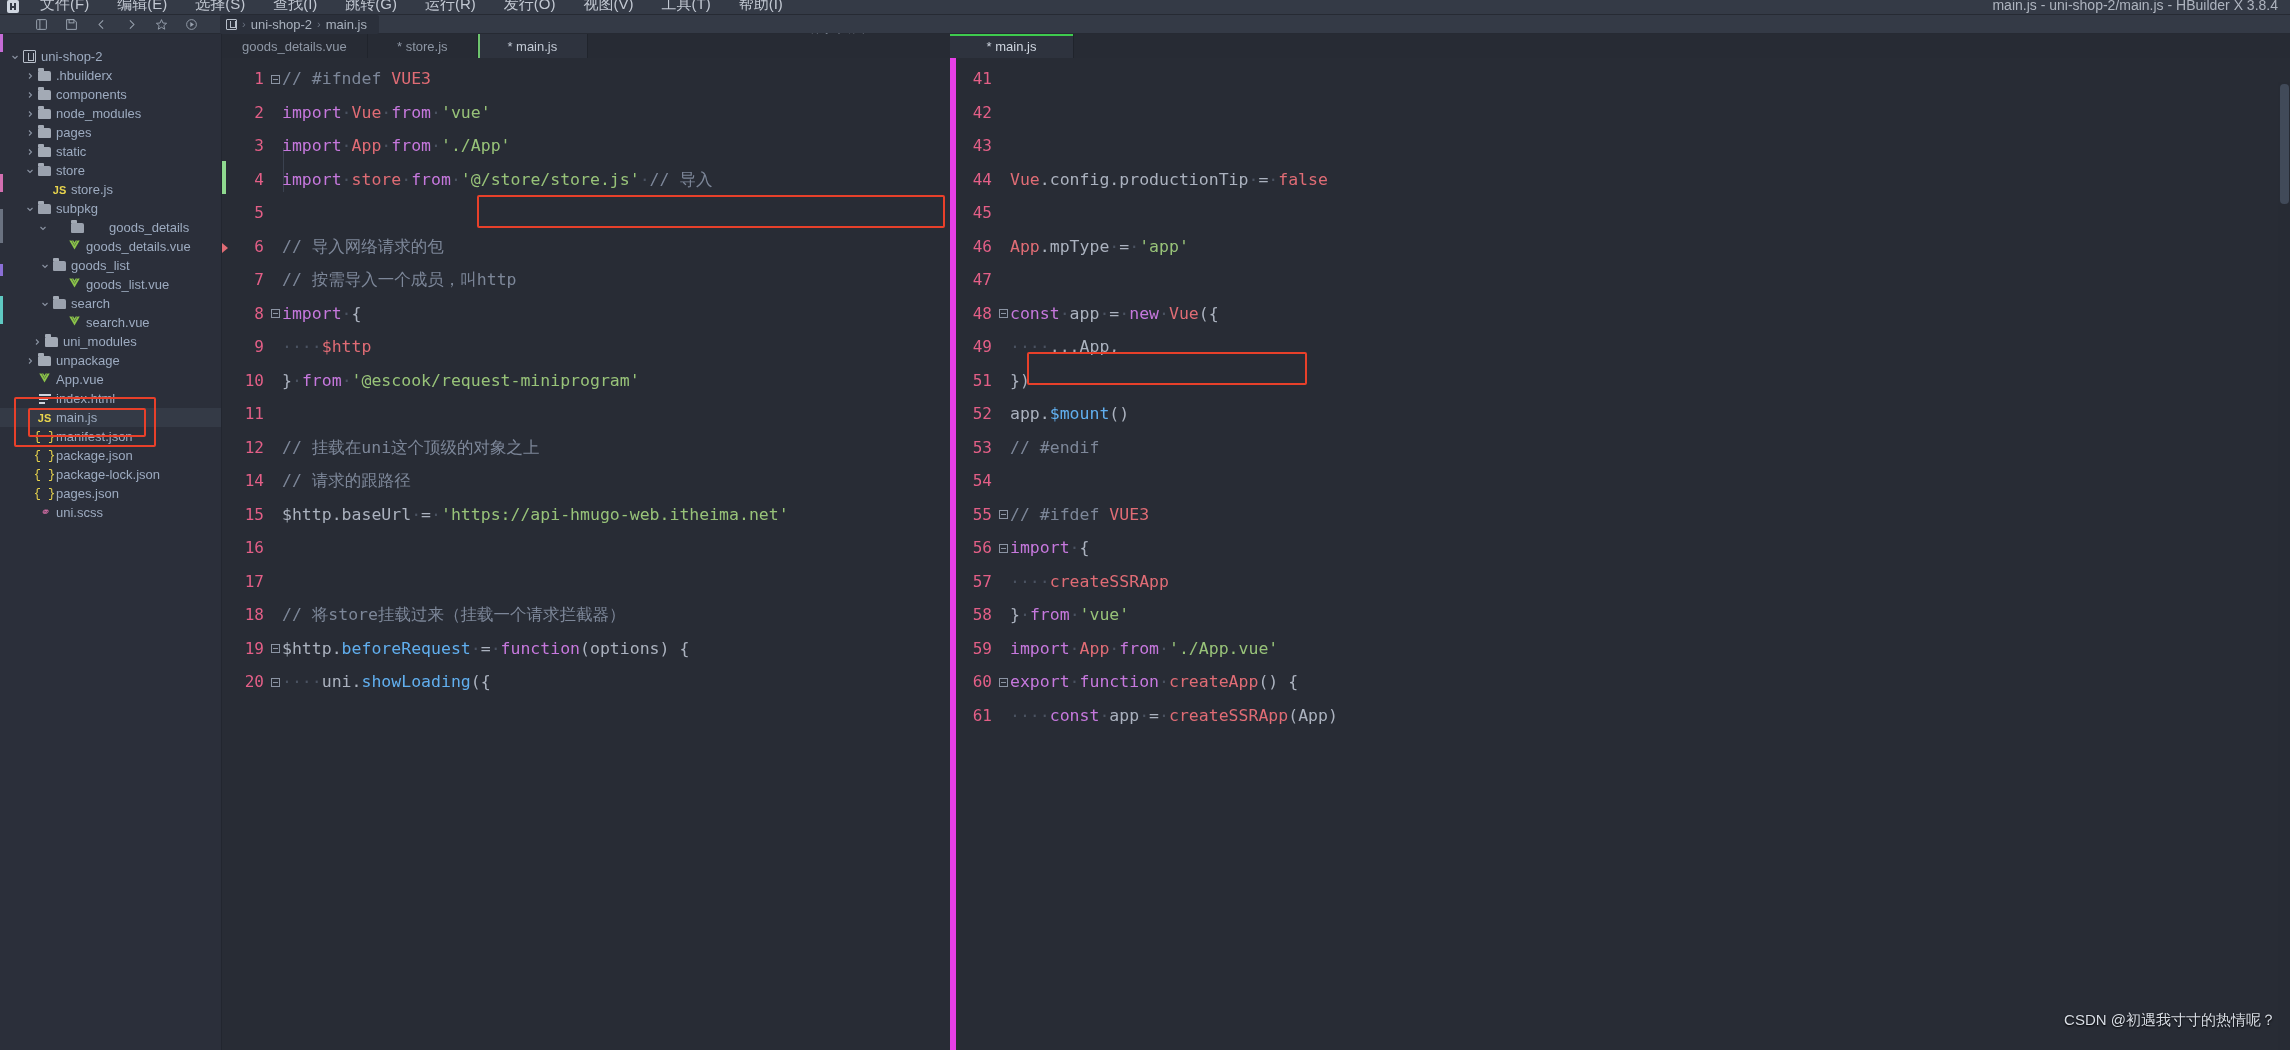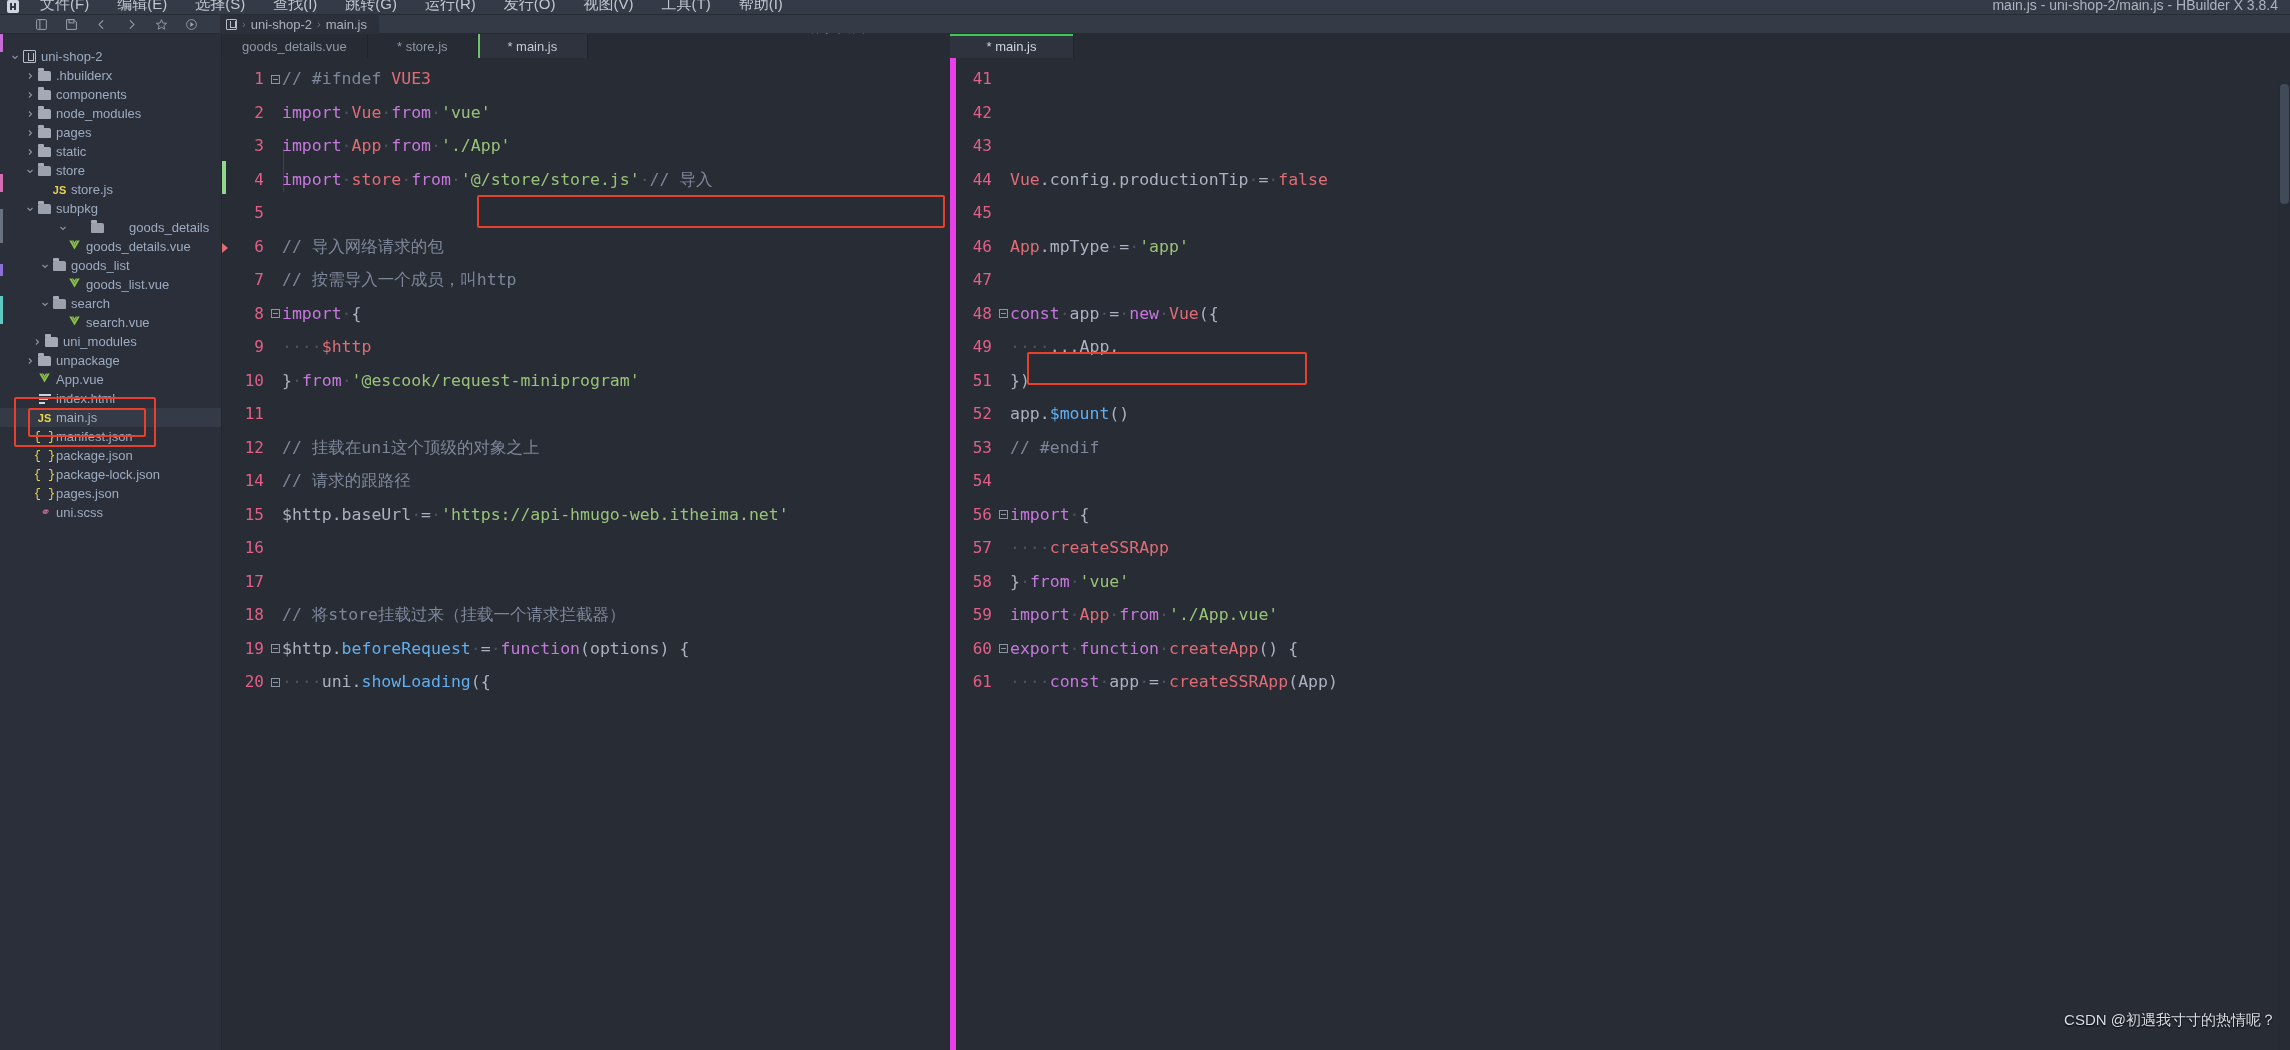--- a/index.html
+++ b/index.html
@@ -369,7 +369,7 @@
           </span>
           <span class="lbl">subpkg</span>
         </div>
-        <div class="row" style="padding-left: 56px; gap: 20px;">
+        <div class="row" style="padding-left: 36px; gap: 20px;">
           <span class="chev">
             <svg viewBox="0 0 8 8" fill="none" stroke="#8b94a3" stroke-width="1.1">
               <polyline points="1.5,3 4,5.5 6.5,3"></polyline>

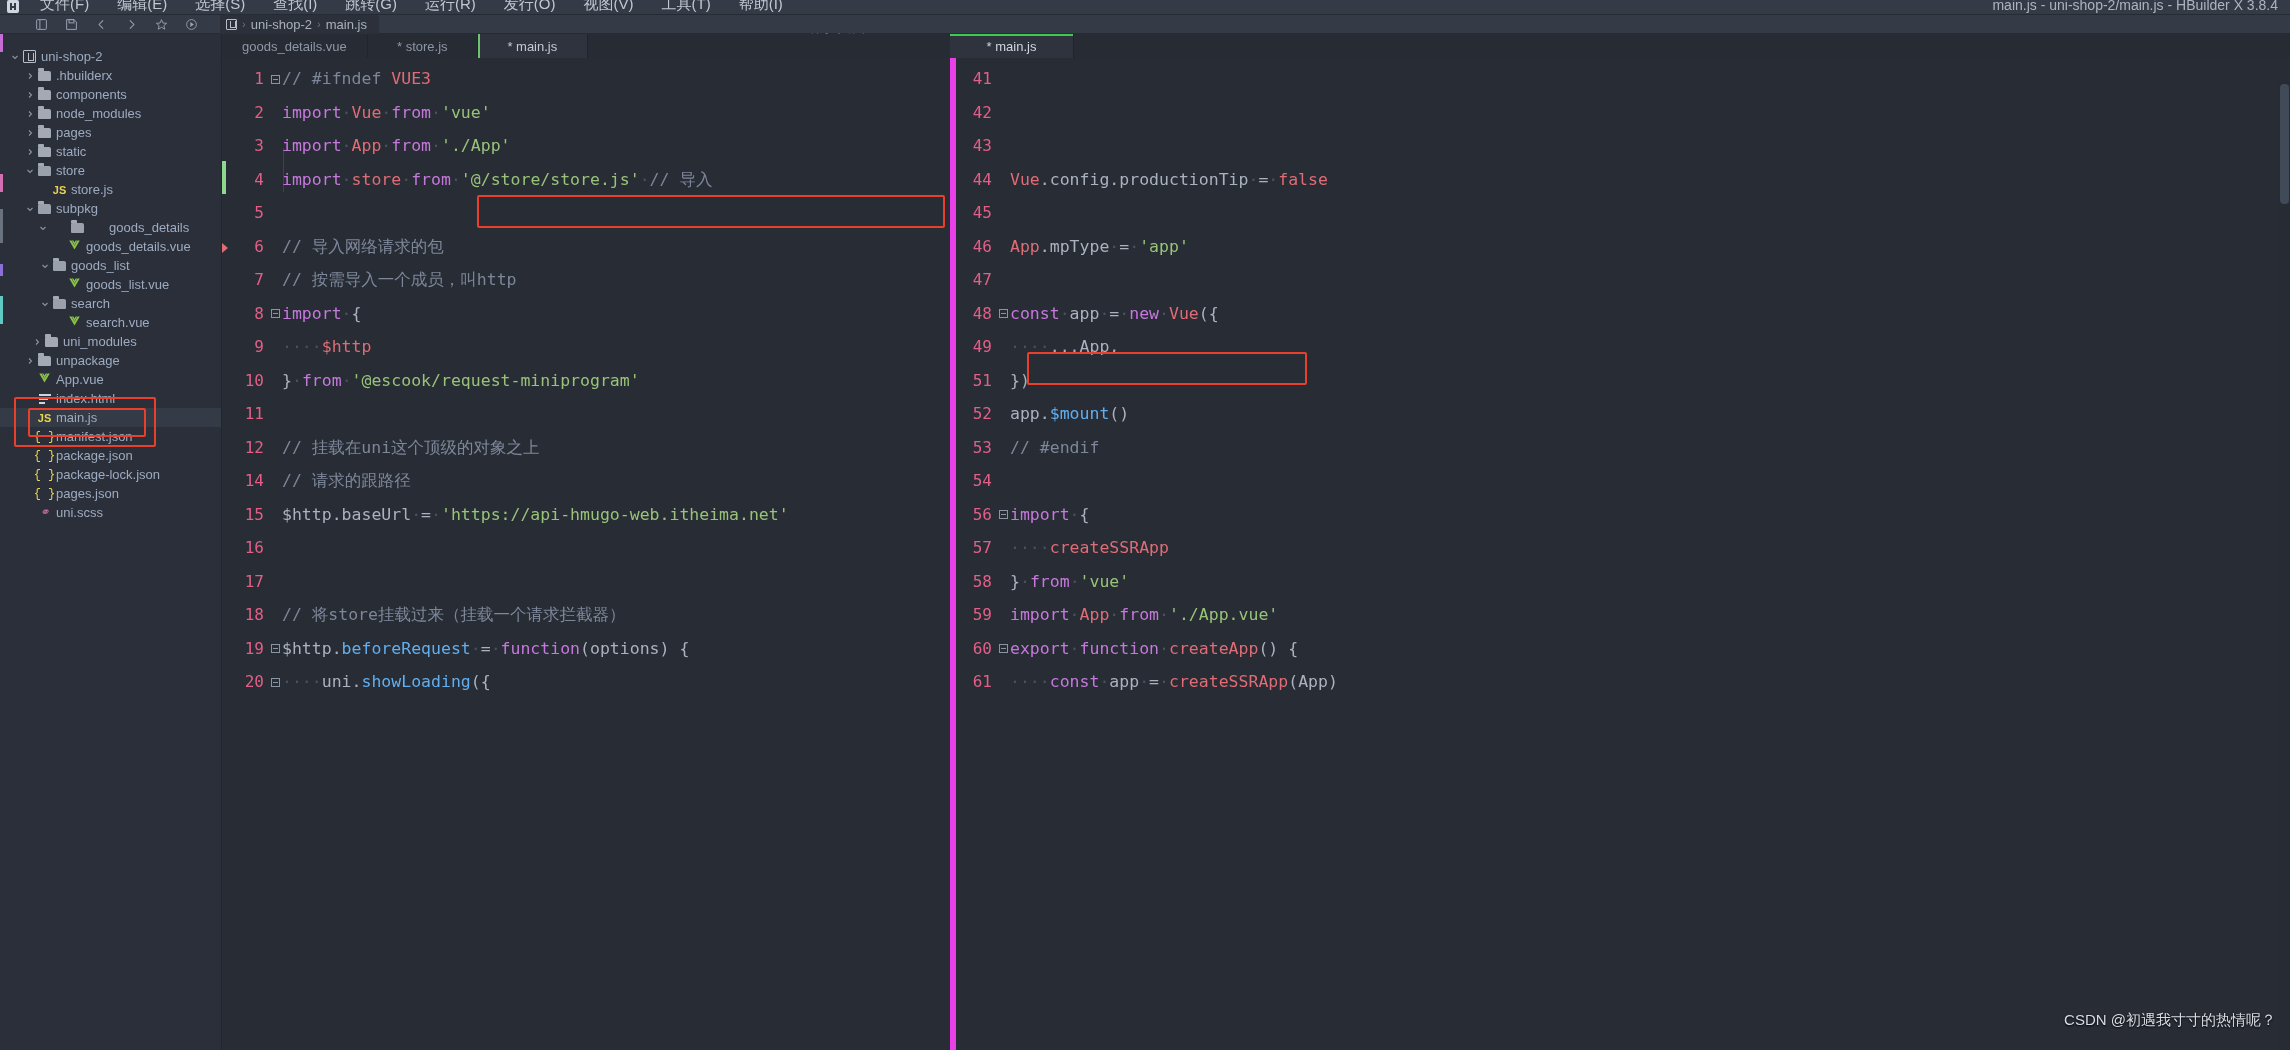--- a/index.html
+++ b/index.html
@@ -580,6 +580,7 @@
           <div class="ln"><span class="num">52</span><span class="fold"></span><span class="txt"><span class="plain">app</span><span class="punct">.</span><span class="fn">$mount</span><span class="punct">()</span></span></div>
           <div class="ln"><span class="num">53</span><span class="fold"></span><span class="txt"><span class="cmt">// #endif</span></span></div>
           <div class="ln"><span class="num">54</span><span class="fold"></span><span class="txt"></span></div>
+          <div class="ln"><span class="num">55</span><span class="fold"><span class="sq"></span></span><span class="txt"><span class="cmt">// </span><span class="cmt">#ifdef </span><span class="id">VUE3</span></span></div>
           <div class="ln"><span class="num">56</span><span class="fold"><span class="sq"></span></span><span class="txt"><span class="kw">import</span><span class="dot">·</span><span class="punct">{</span></span></div>
           <div class="ln"><span class="num">57</span><span class="fold"></span><span class="txt"><span class="dot">····</span><span class="id">createSSRApp</span></span></div>
           <div class="ln"><span class="num">58</span><span class="fold"></span><span class="txt"><span class="punct">}</span><span class="dot">·</span><span class="kw">from</span><span class="dot">·</span><span class="str">'vue'</span></span></div>

